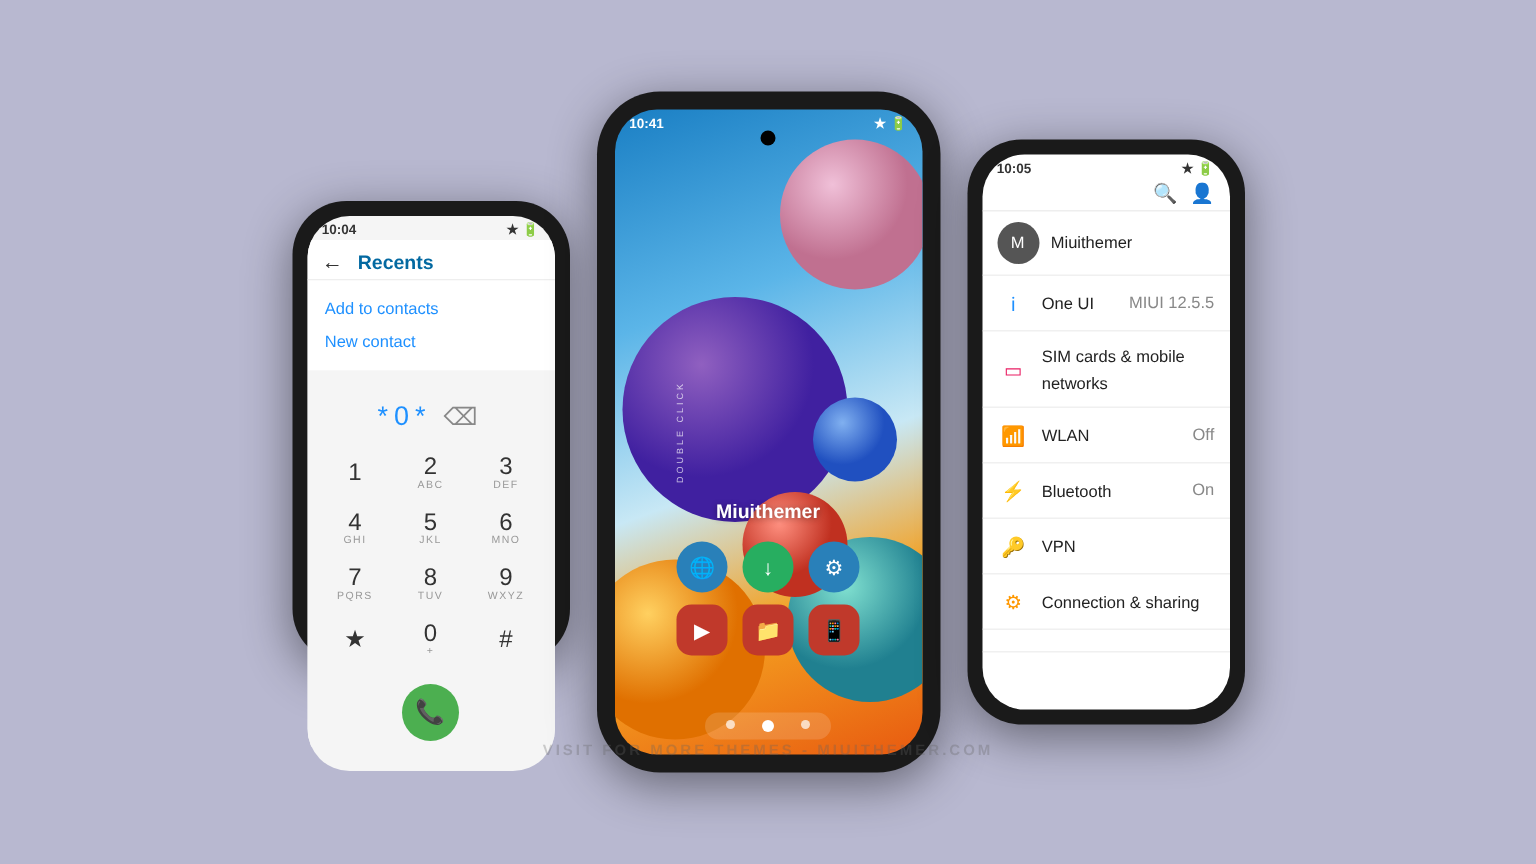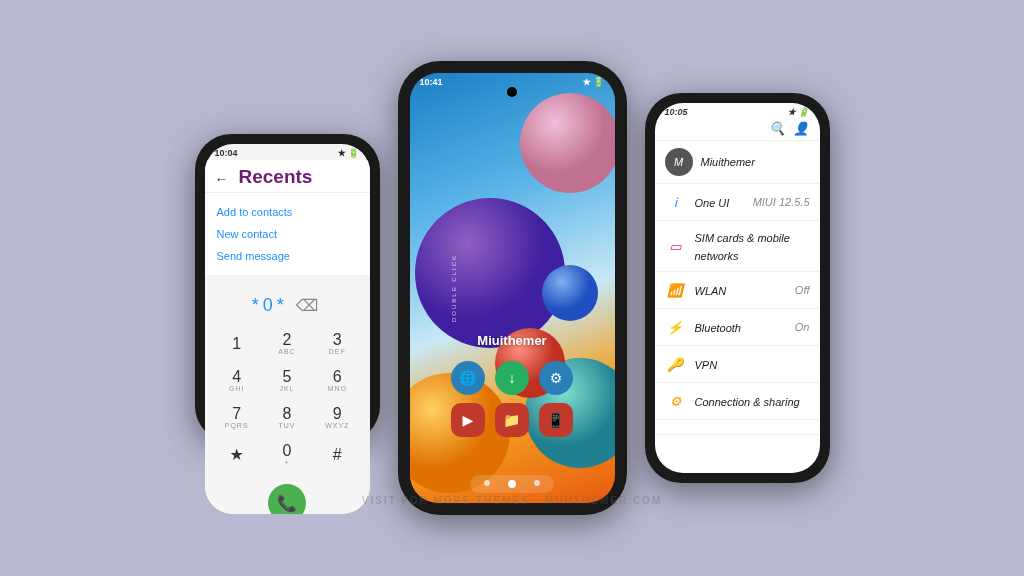--- a/index.html
+++ b/index.html
@@ -30,7 +30,7 @@
       position: relative;
     }
     .phone-left { width: 185px; height: 308px; }
-    .phone-right { width: 185px; height: 390px; font-style: italic; }
+    .phone-right { width: 185px; height: 390px; }
 
     
     .status-bar {

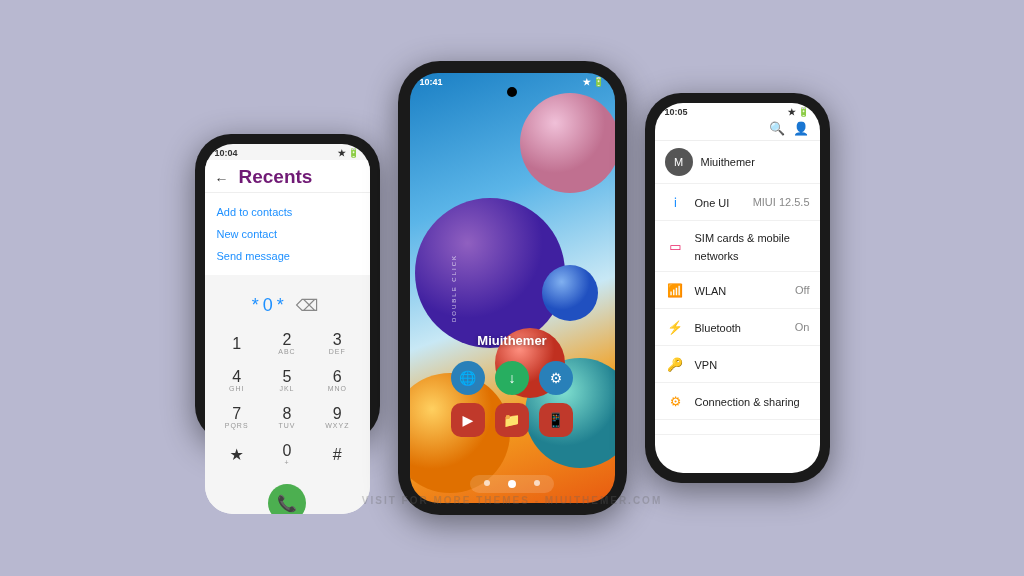--- a/index.html
+++ b/index.html
@@ -56,7 +56,7 @@
       border-bottom: 1px solid #eee;
     }
     .back-arrow { font-size: 14px; color: #333; margin-right: 10px; }
-    .recents-title { font-size: 19px; font-weight: 600; color: #701a75; }
+    .recents-title { font-size: 13px; font-weight: 600; color: #0369a1; }
     .recents-actions { padding: 8px 12px; background: #fff; }
     .action-link { display: block; color: #1e90ff; font-size: 11px; padding: 5px 0; }
     .dialer-section { background: #f5f5f5; padding-top: 14px; }

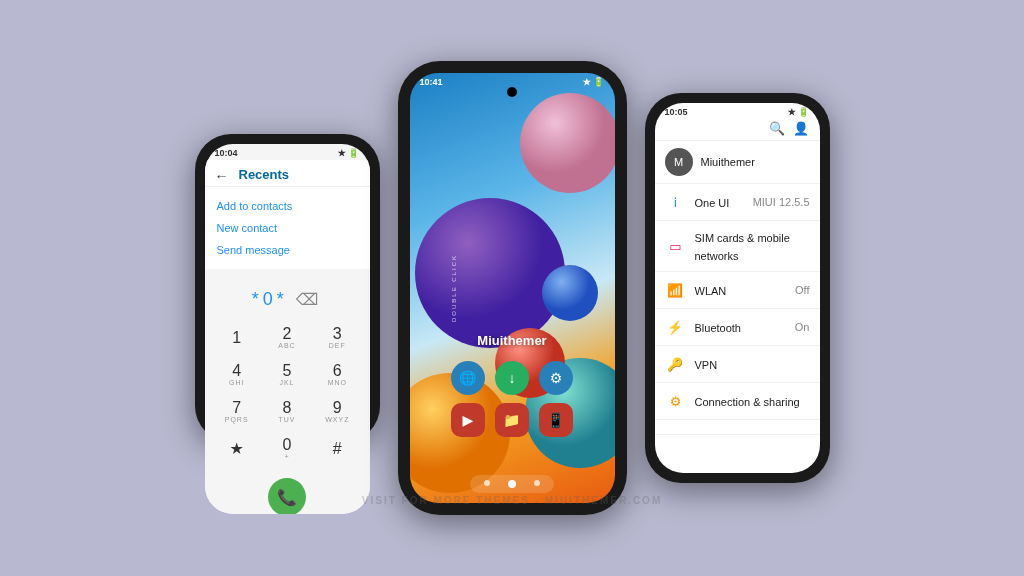--- a/index.html
+++ b/index.html
@@ -262,7 +262,6 @@
     <div class="recents-actions">
       <span class="action-link">Add to contacts</span>
       <span class="action-link">New contact</span>
-      <span class="action-link">Send message</span>
     </div>
     <div class="dialer-section">
       <div class="dialer-display">

